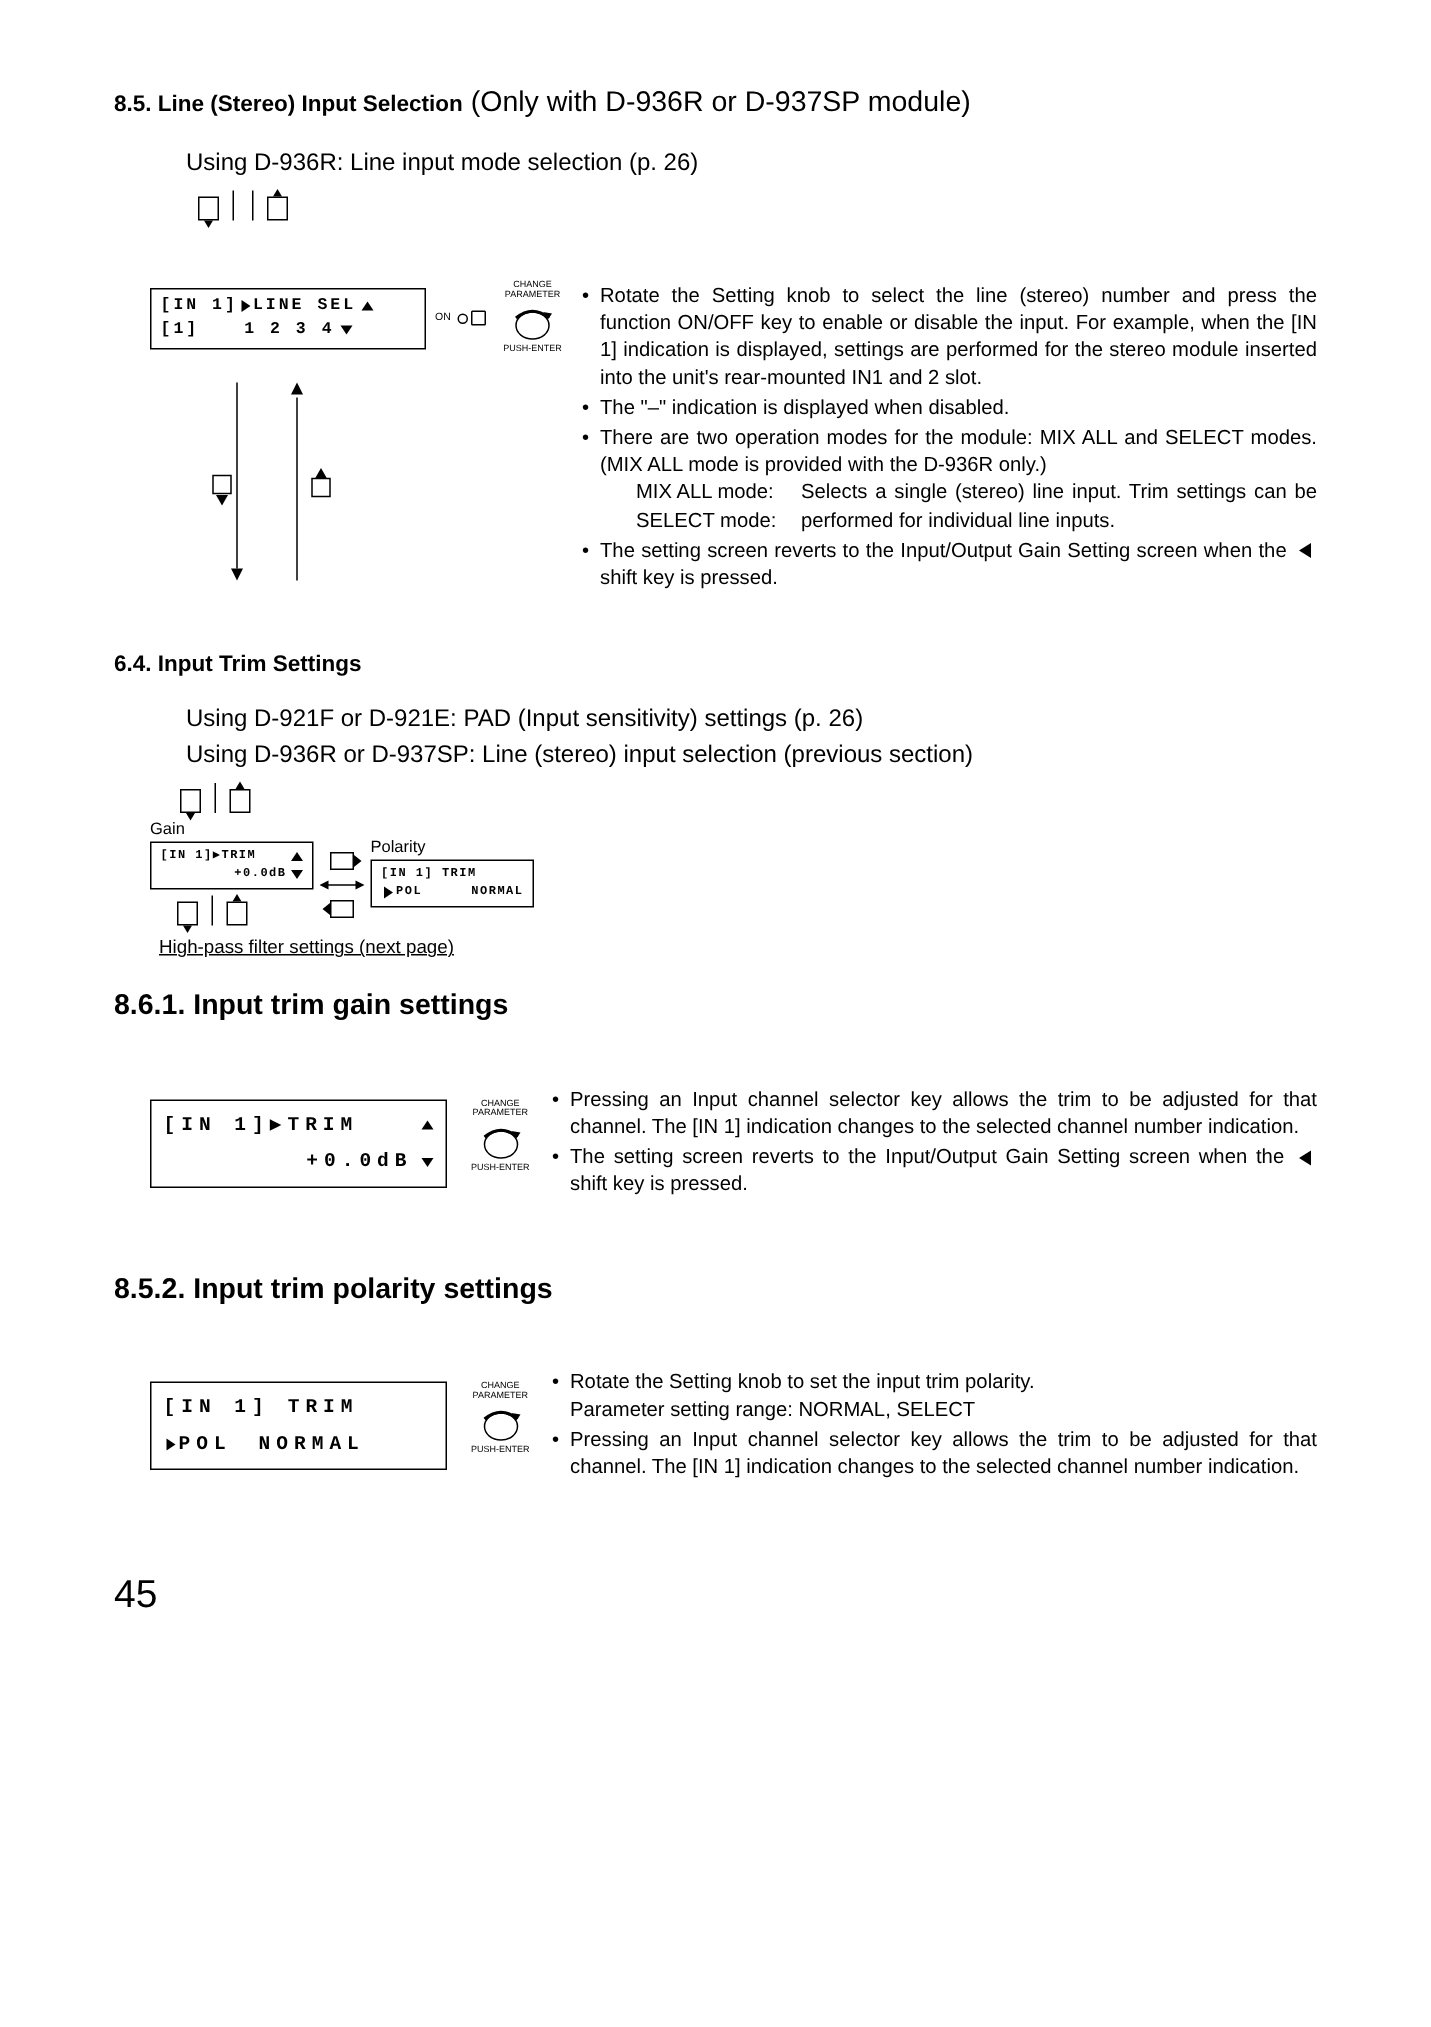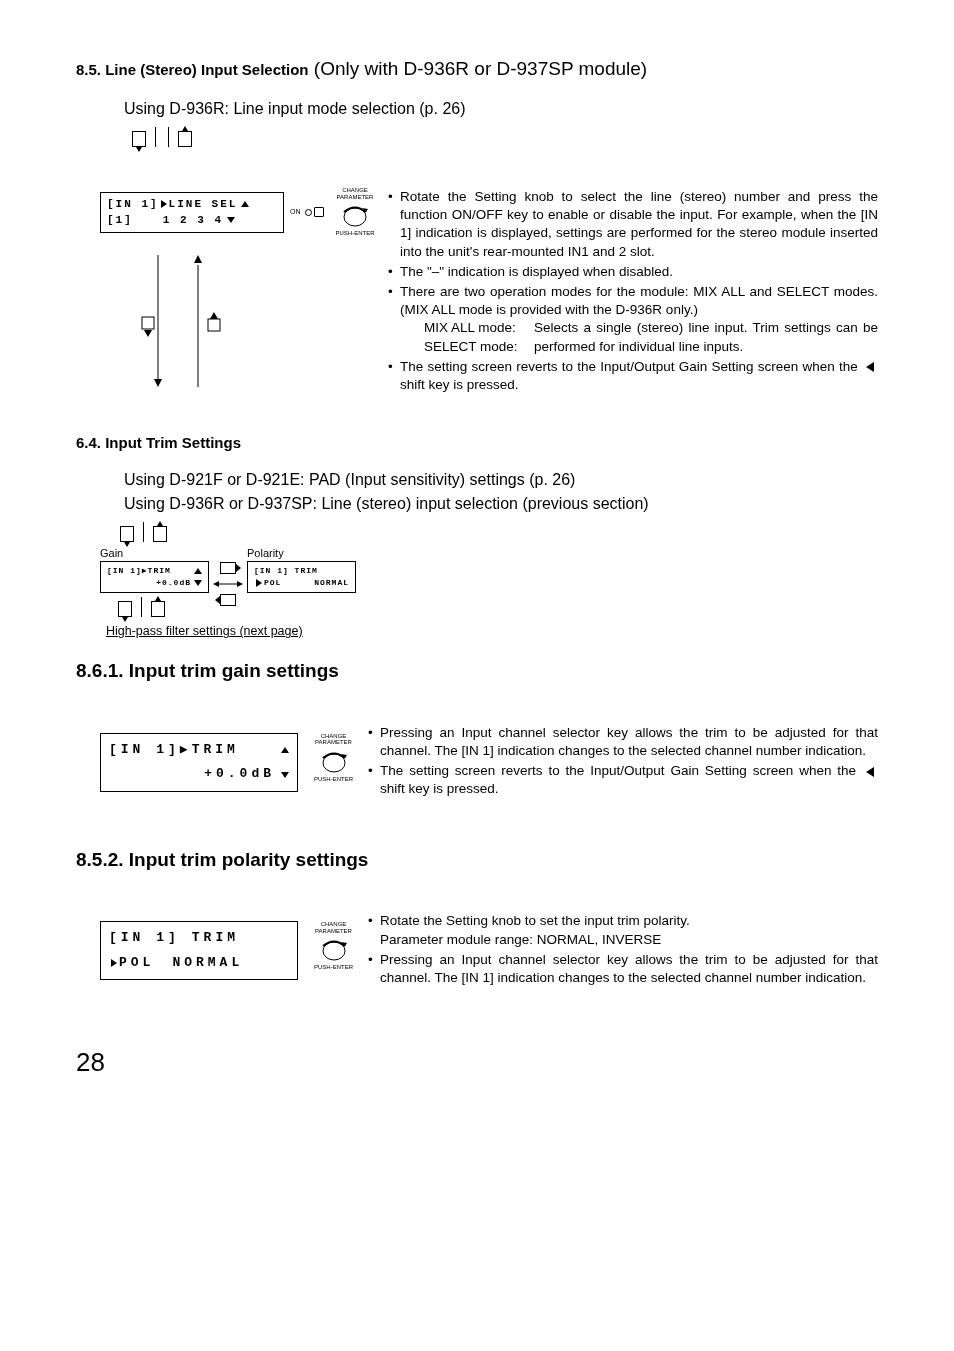--- a/index.html
+++ b/index.html
@@ -155,7 +155,7 @@
   </span>
 </div>
 
-<div style="display:flex;align-items:flex-start;gap:4px;margin-left:24px;">
+<div style="display:flex;align-items:center;gap:4px;margin-left:24px;">
   <div>
     <div class="mini-label">Gain</div>
     <div class="lcd" style="width:95px;font-size:8px;letter-spacing:1px;">

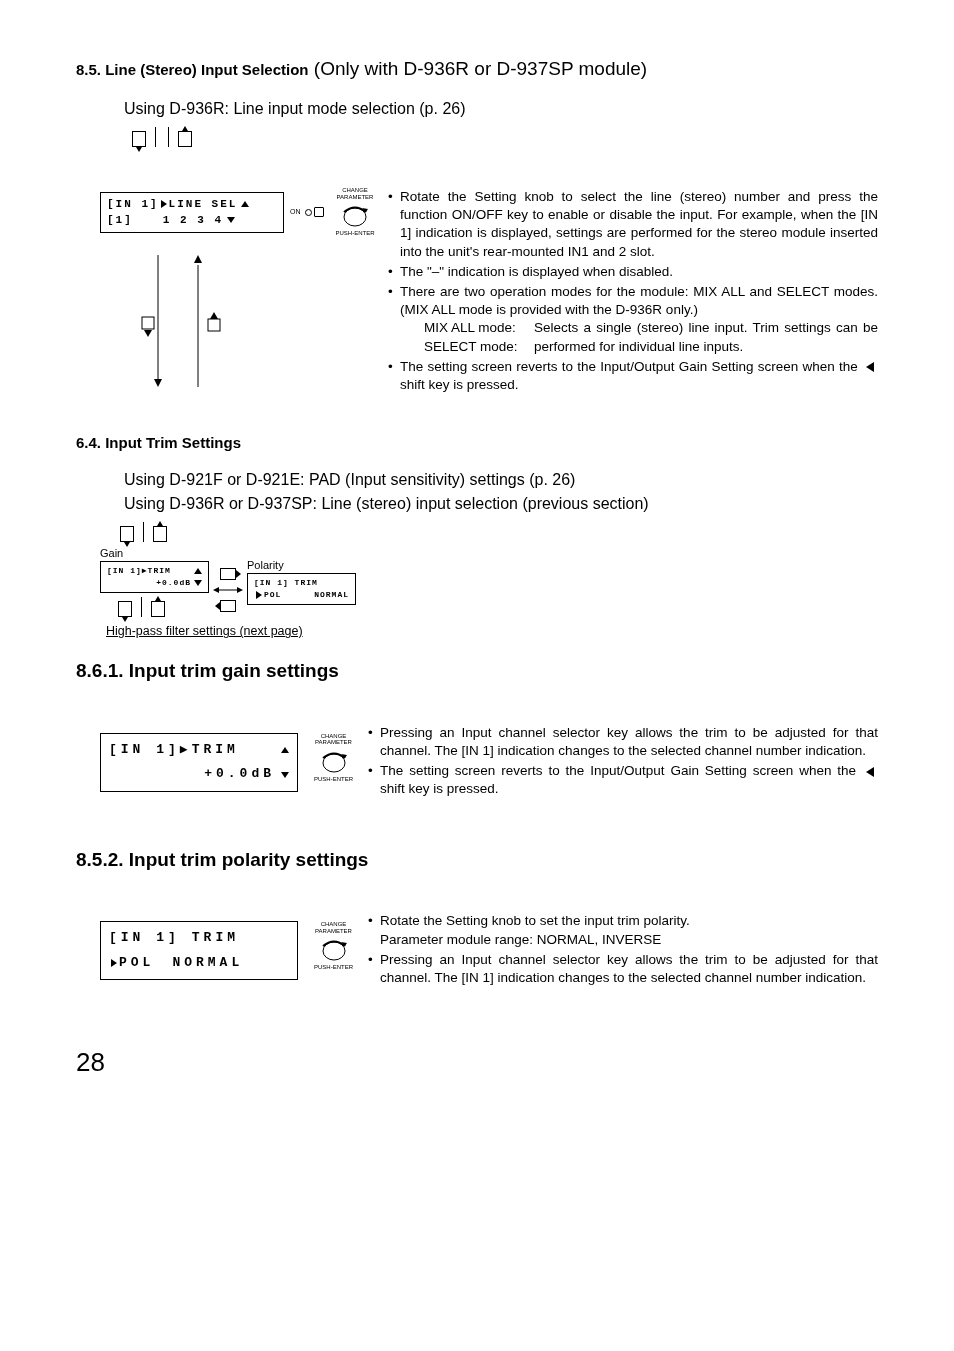--- a/index.html
+++ b/index.html
@@ -236,7 +236,7 @@
   <ul class="bullets" style="flex:1;">
     <li>
       <span>Rotate the Setting knob to set the input trim polarity.</span><br>
-      <span>Parameter module range: NORMAL, INVERSE</span>
+      <span>Parameter setting range: NORMAL, SELECT</span>
     </li>
     <li>Pressing an Input channel selector key allows the trim to be adjusted for that channel. The [IN 1] indication changes to the selected channel number indication.</li>
   </ul>

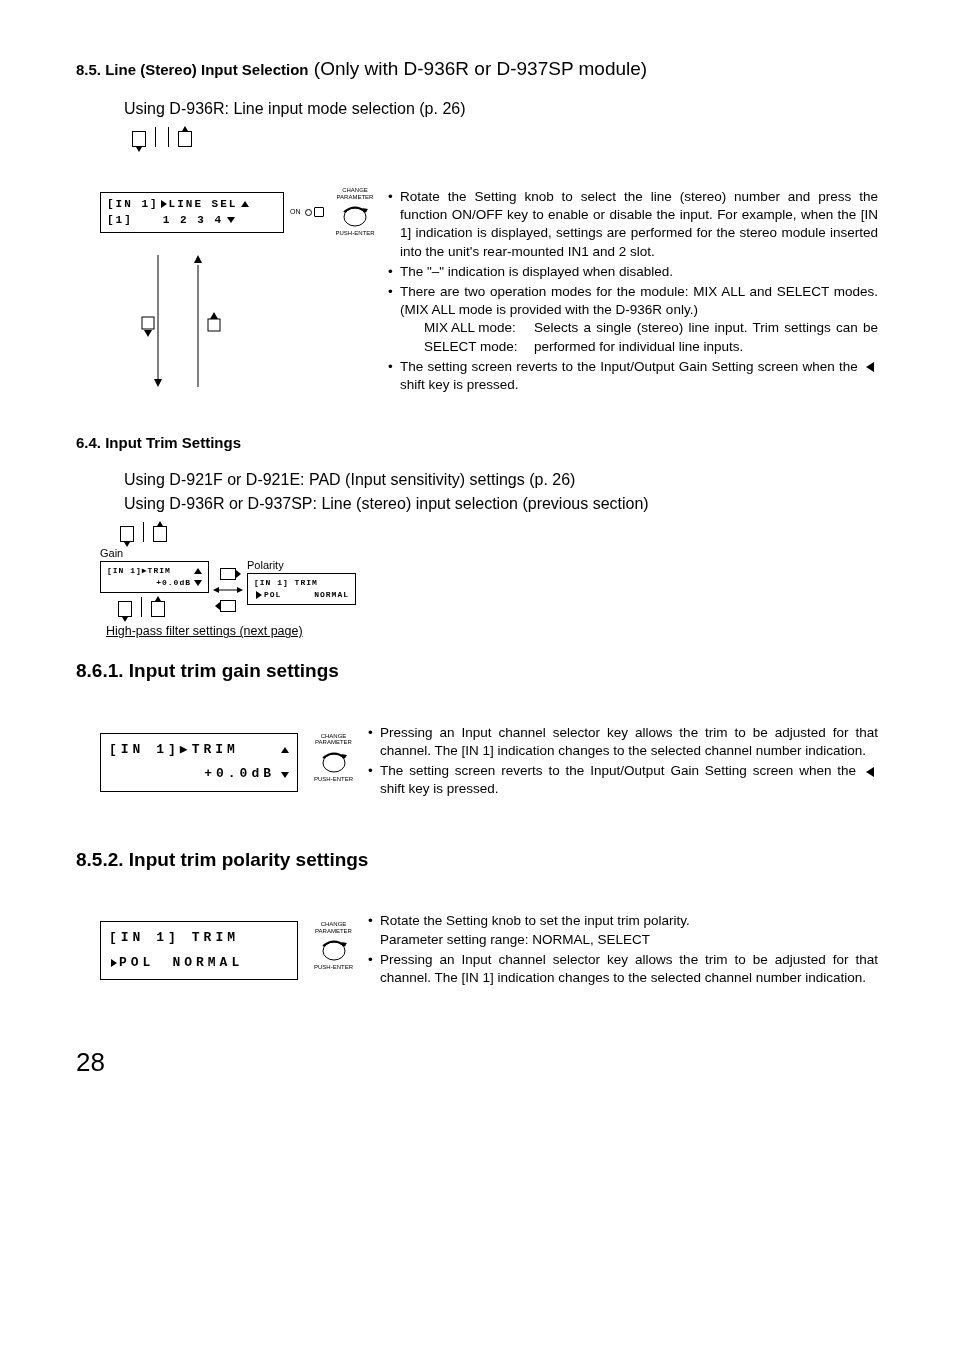--- a/index.html
+++ b/index.html
@@ -242,6 +242,6 @@
   </ul>
 </div>
 
-<div class="pagenum">28</div>
+<div class="pagenum">45</div>
 
 </body></html>

